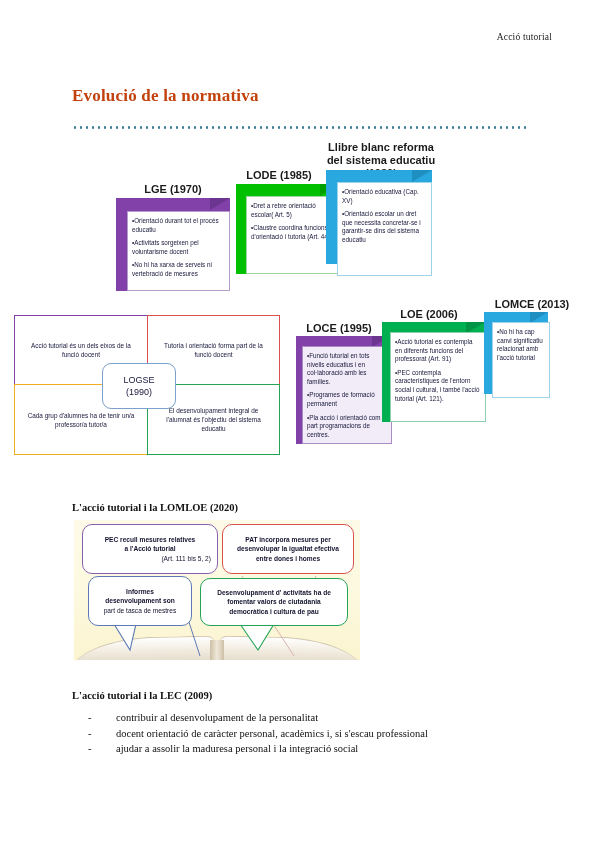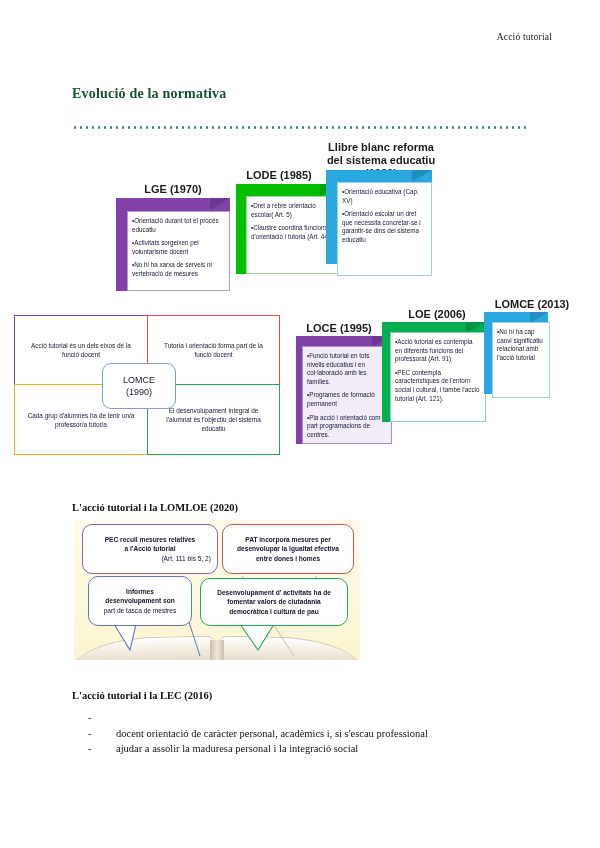--- a/index.html
+++ b/index.html
@@ -17,7 +17,7 @@
   .doc-title{
     position:absolute;left:72px;top:86px;
     font-family:"Liberation Serif", serif;
-    font-size:14px;font-weight:700;color:#14532d;
+    font-size:17px;font-weight:700;color:#c2410c;
     letter-spacing:.2px;
   }
   .dotted-rule{

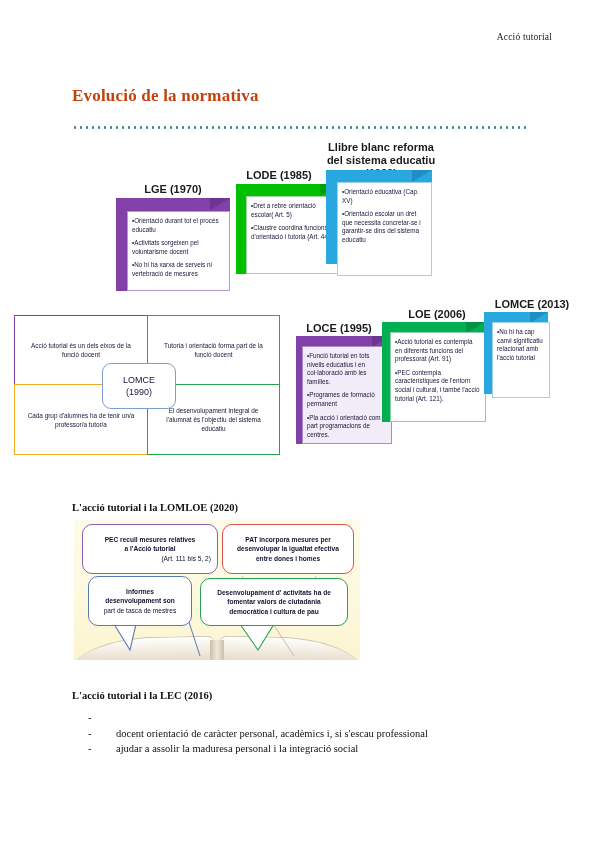--- a/index.html
+++ b/index.html
@@ -164,7 +164,7 @@
     </div>
   </div>
 
-  <div class="node" style="left:382px;top:168px;width:108px;height:116px;padding-left:8px;">
+  <div class="node" style="left:382px;top:168px;width:108px;height:116px;">
     <div class="node-title" style="top:0;width:94px;">LOE (2006)</div>
     <div class="banner" style="left:0;top:14px;width:104px;height:100px;background:#00b050;"></div>
     <div class="banner" style="left:84px;top:14px;width:0;height:0;border-left:20px solid #009444;border-bottom:11px solid #00b050;"></div>

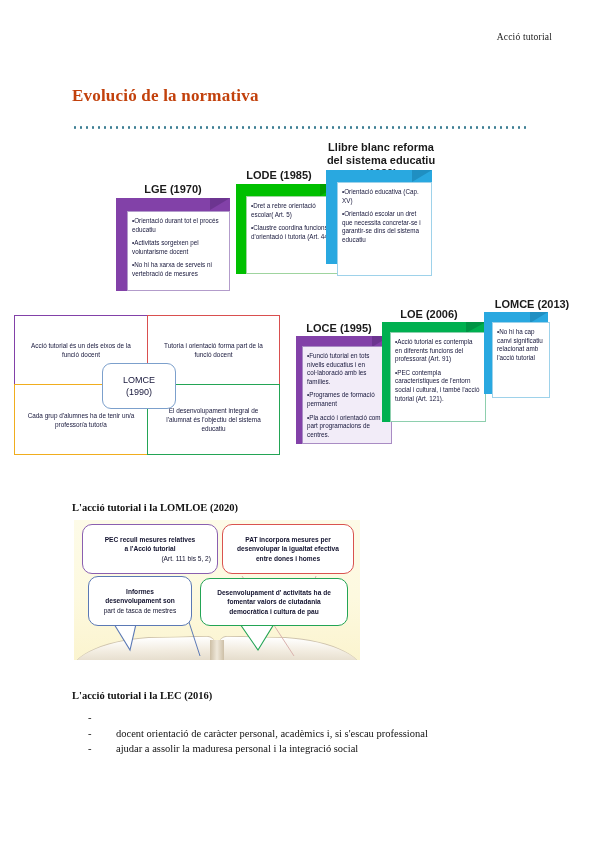--- a/index.html
+++ b/index.html
@@ -197,7 +197,7 @@
       <span>El desenvolupament integral de l'alumnat és l'objectiu del sistema educatiu</span>
     </div>
     <div class="logse-hub">
-      <span>LOMCE</span>
+      <span>LOGSE</span>
       <span>(1990)</span>
     </div>
   </div>

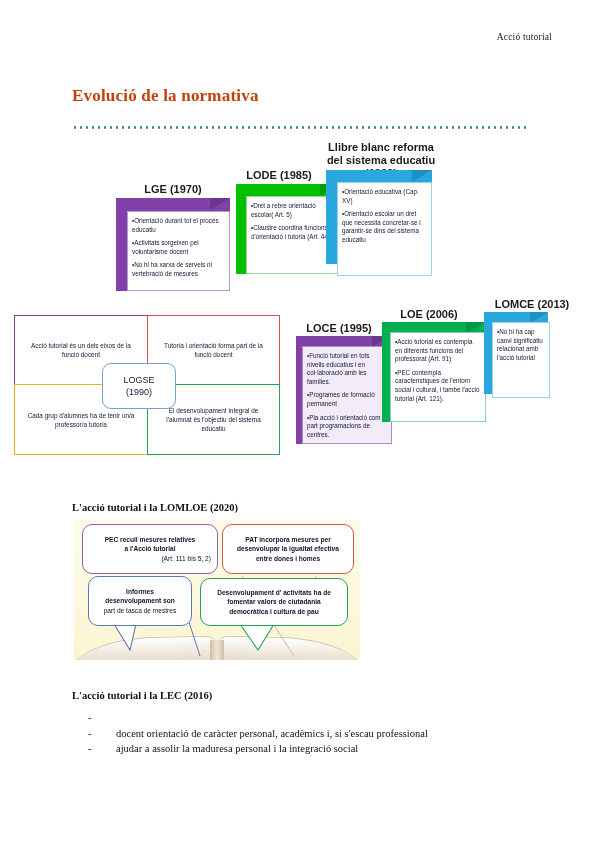--- a/index.html
+++ b/index.html
@@ -261,7 +261,7 @@
   </div>
 </div>
 
-<div id="lec-head">L'acció tutorial i la LEC (2016)</div>
+<div id="lec-head">L'acció tutorial i la LEC (2009)</div>
 <div id="lec-list">
   <div class="li">
     <span class="dash">-</span>

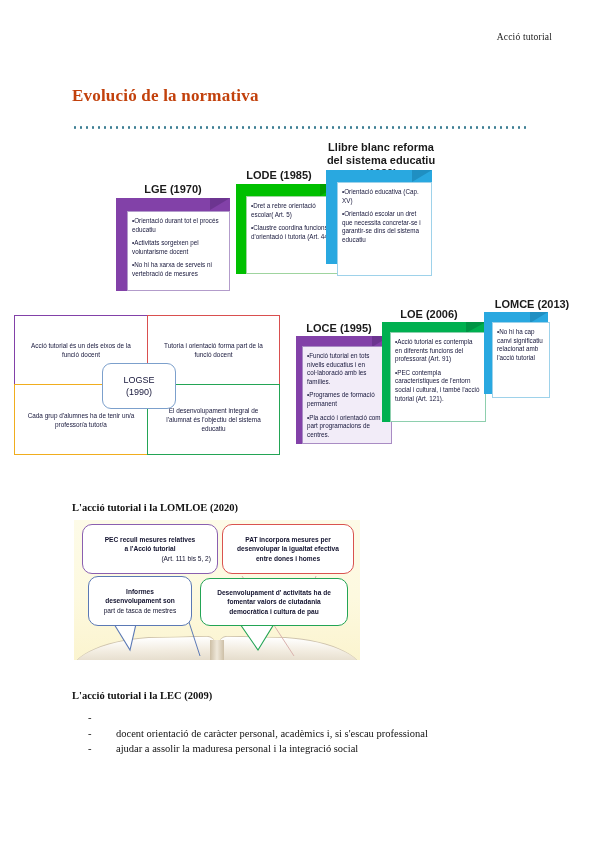--- a/index.html
+++ b/index.html
@@ -265,6 +265,7 @@
 <div id="lec-list">
   <div class="li">
     <span class="dash">-</span>
+    <span>contribuir al desenvolupament de la personalitat</span>
   </div>
   <div class="li">
     <span class="dash">-</span>

